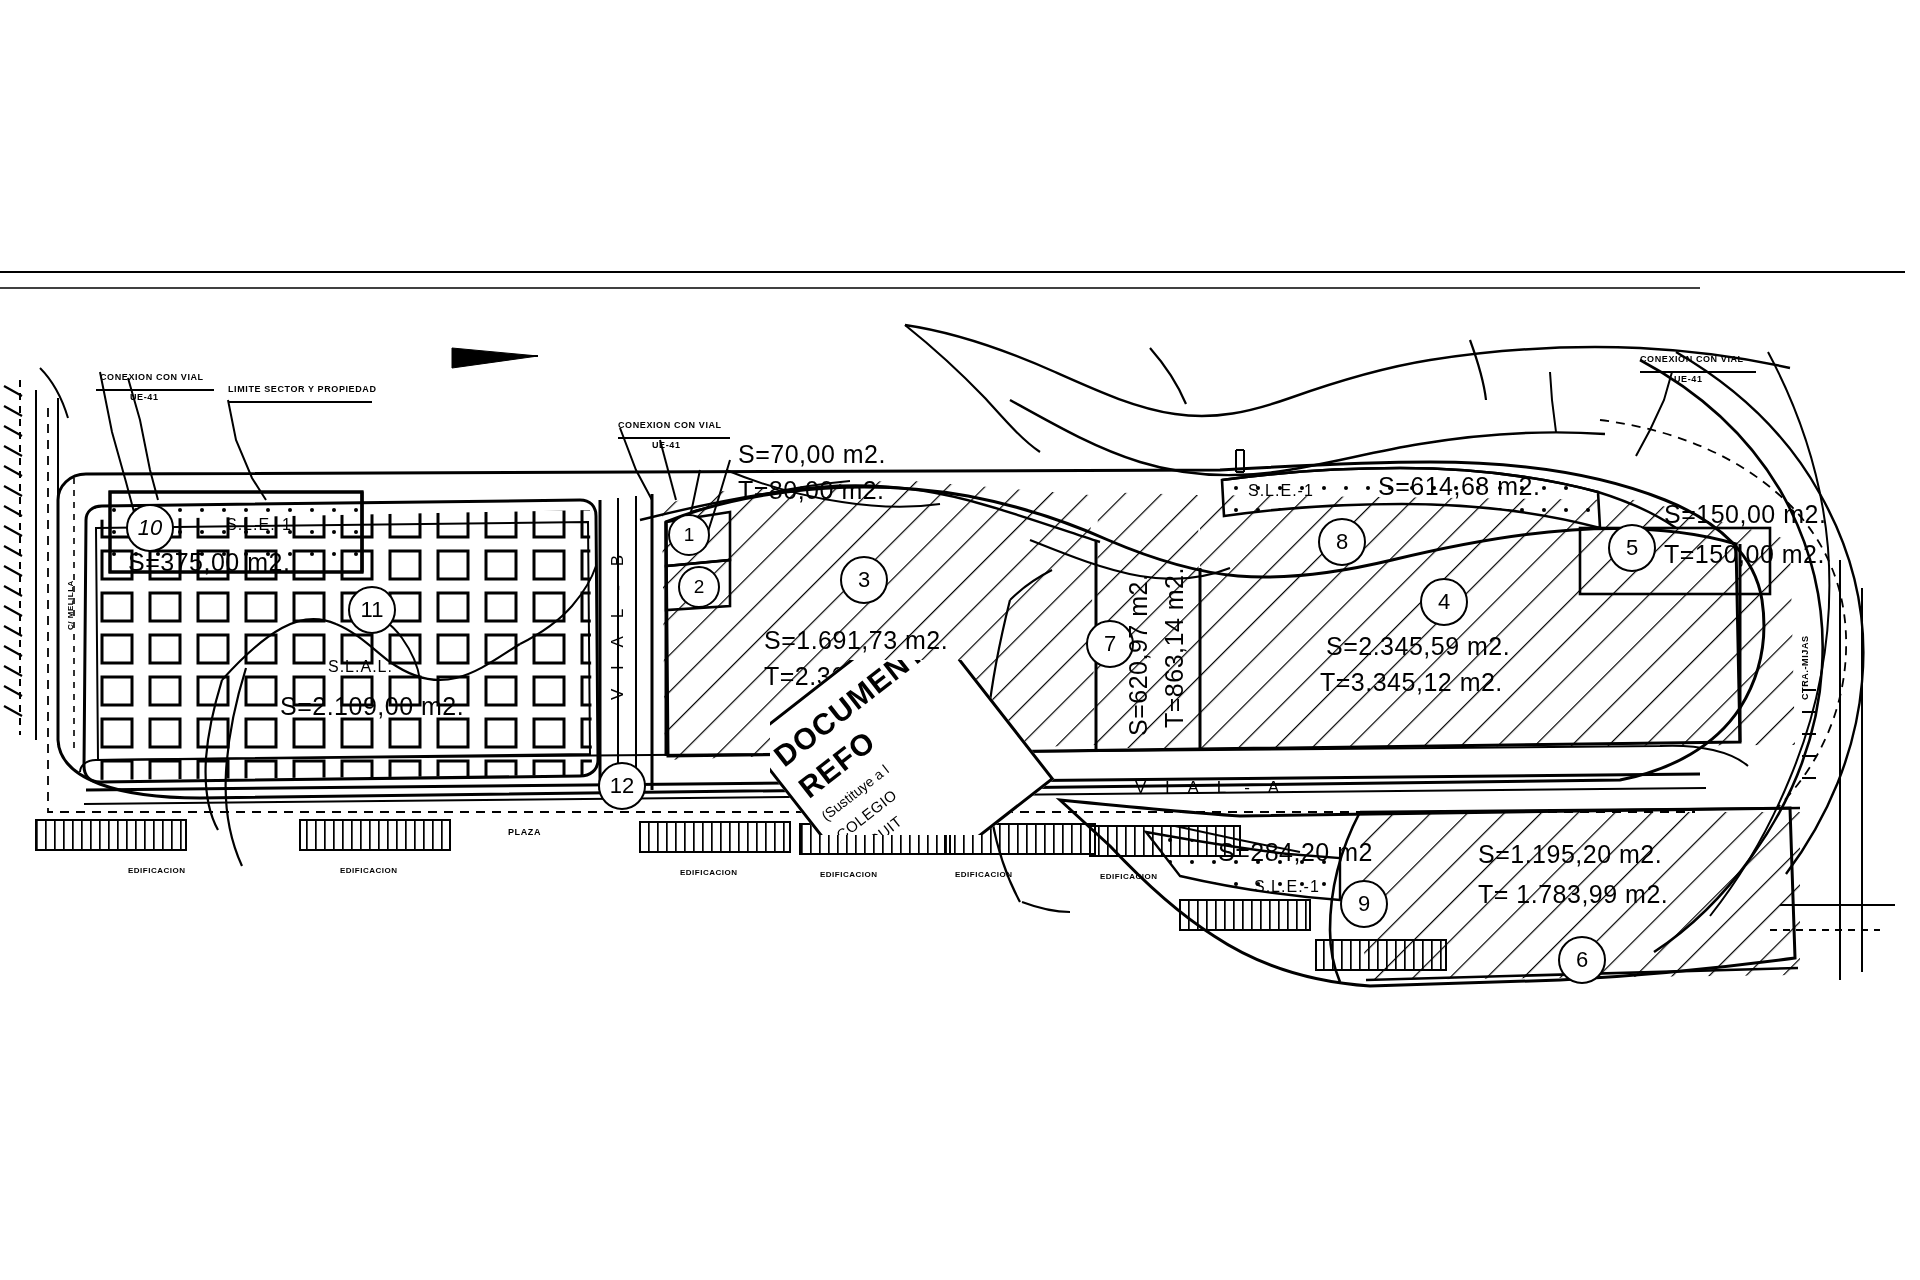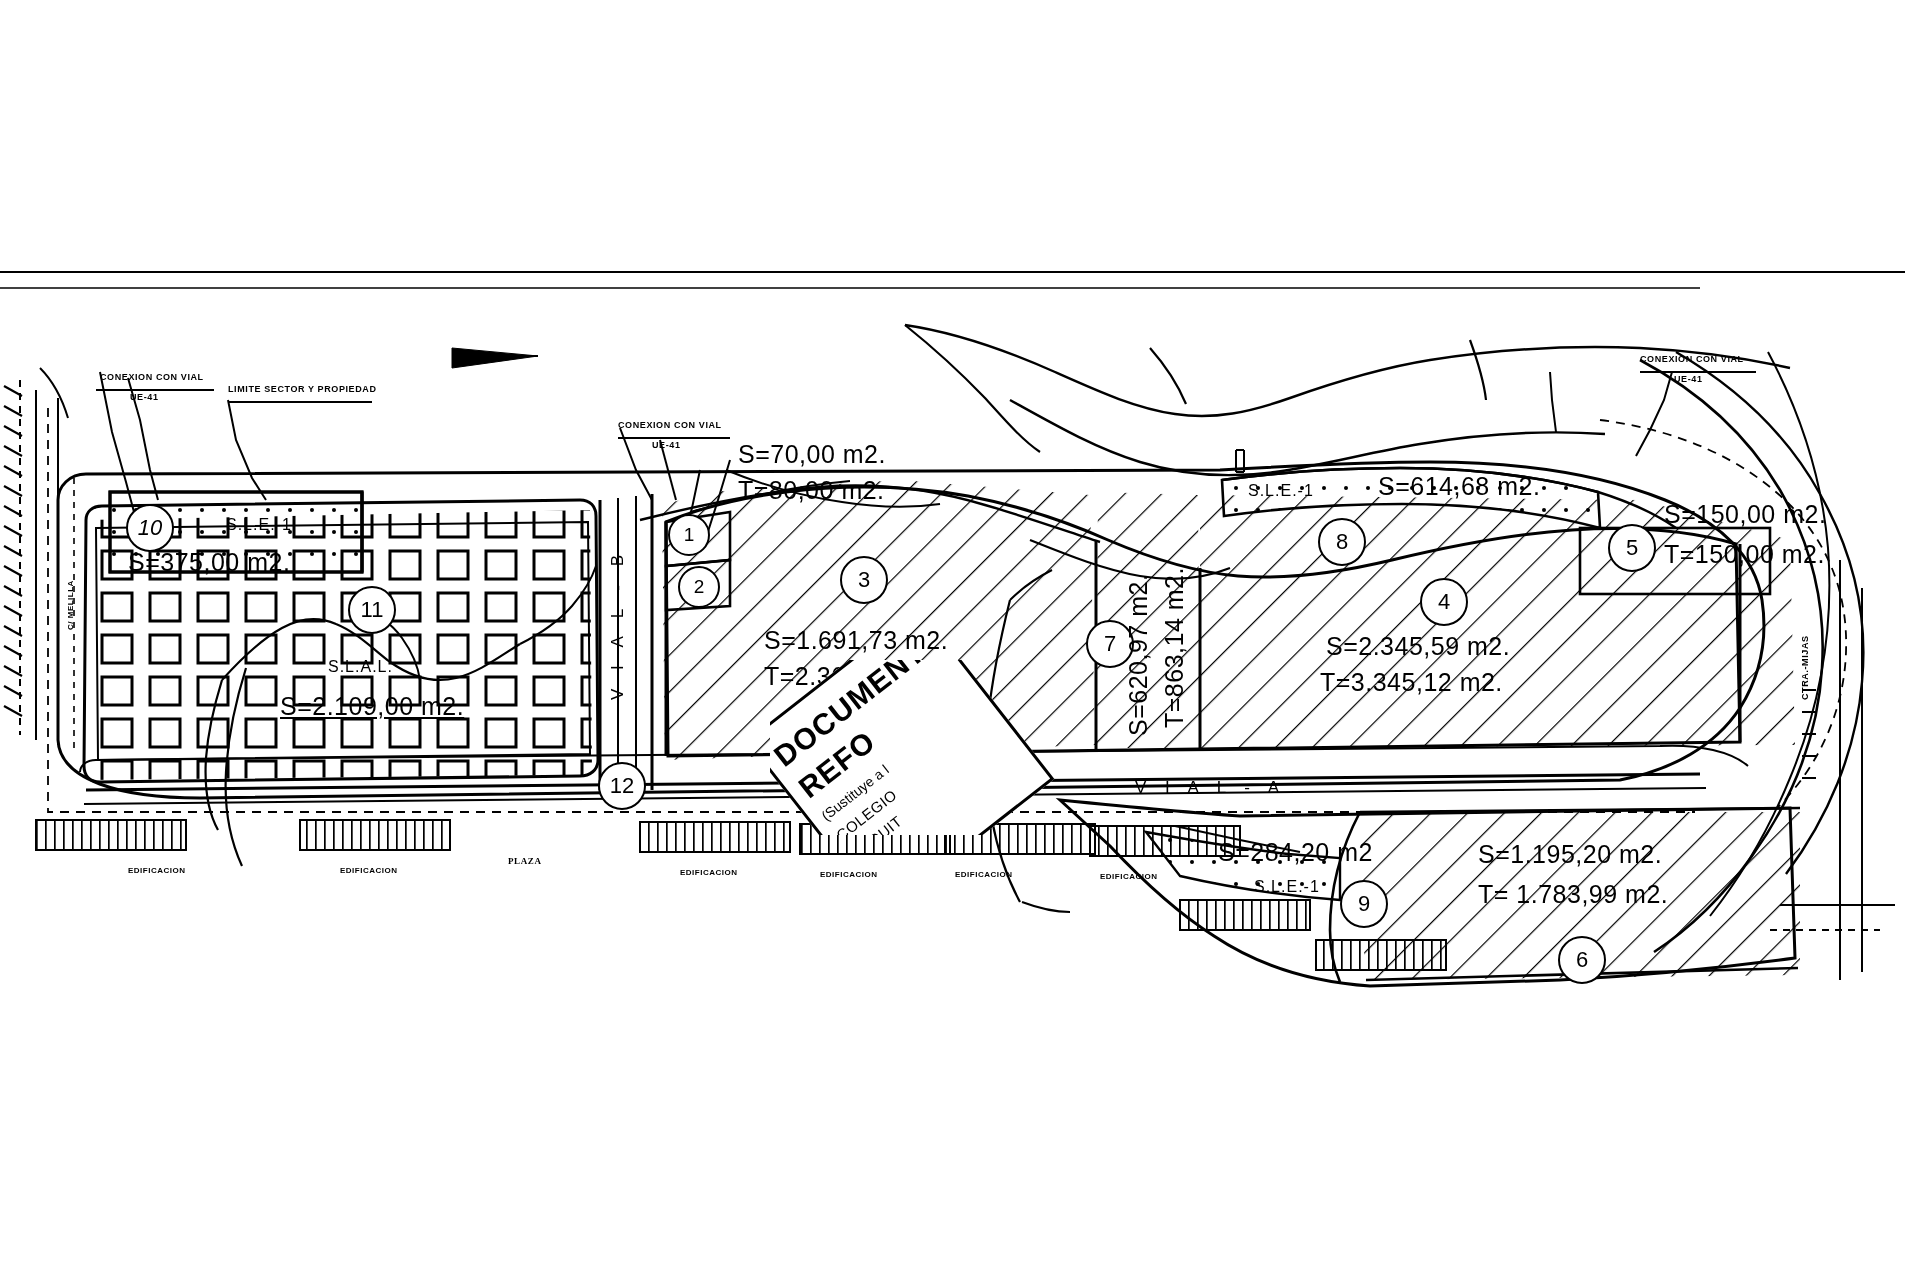--- a/index.html
+++ b/index.html
@@ -304,7 +304,7 @@
   <div class="lbl area-txt" style="left:128px;top:548px;">S=375,00 m2.</div>
 
   <div class="lbl sle" style="left:328px;top:658px;">S.L.A.L.</div>
-  <div class="lbl area-txt" style="left:280px;top:692px;text-decoration:underline;">S=2.109,00 m2.</div>
+  <div class="lbl area-txt" style="left:280px;top:692px;">S=2.109,00 m2.</div>
 
   <div class="lbl area-txt" style="left:738px;top:440px;">S=70,00 m2.</div>
   <div class="lbl area-txt" style="left:738px;top:476px;">T=80,00 m2.</div>

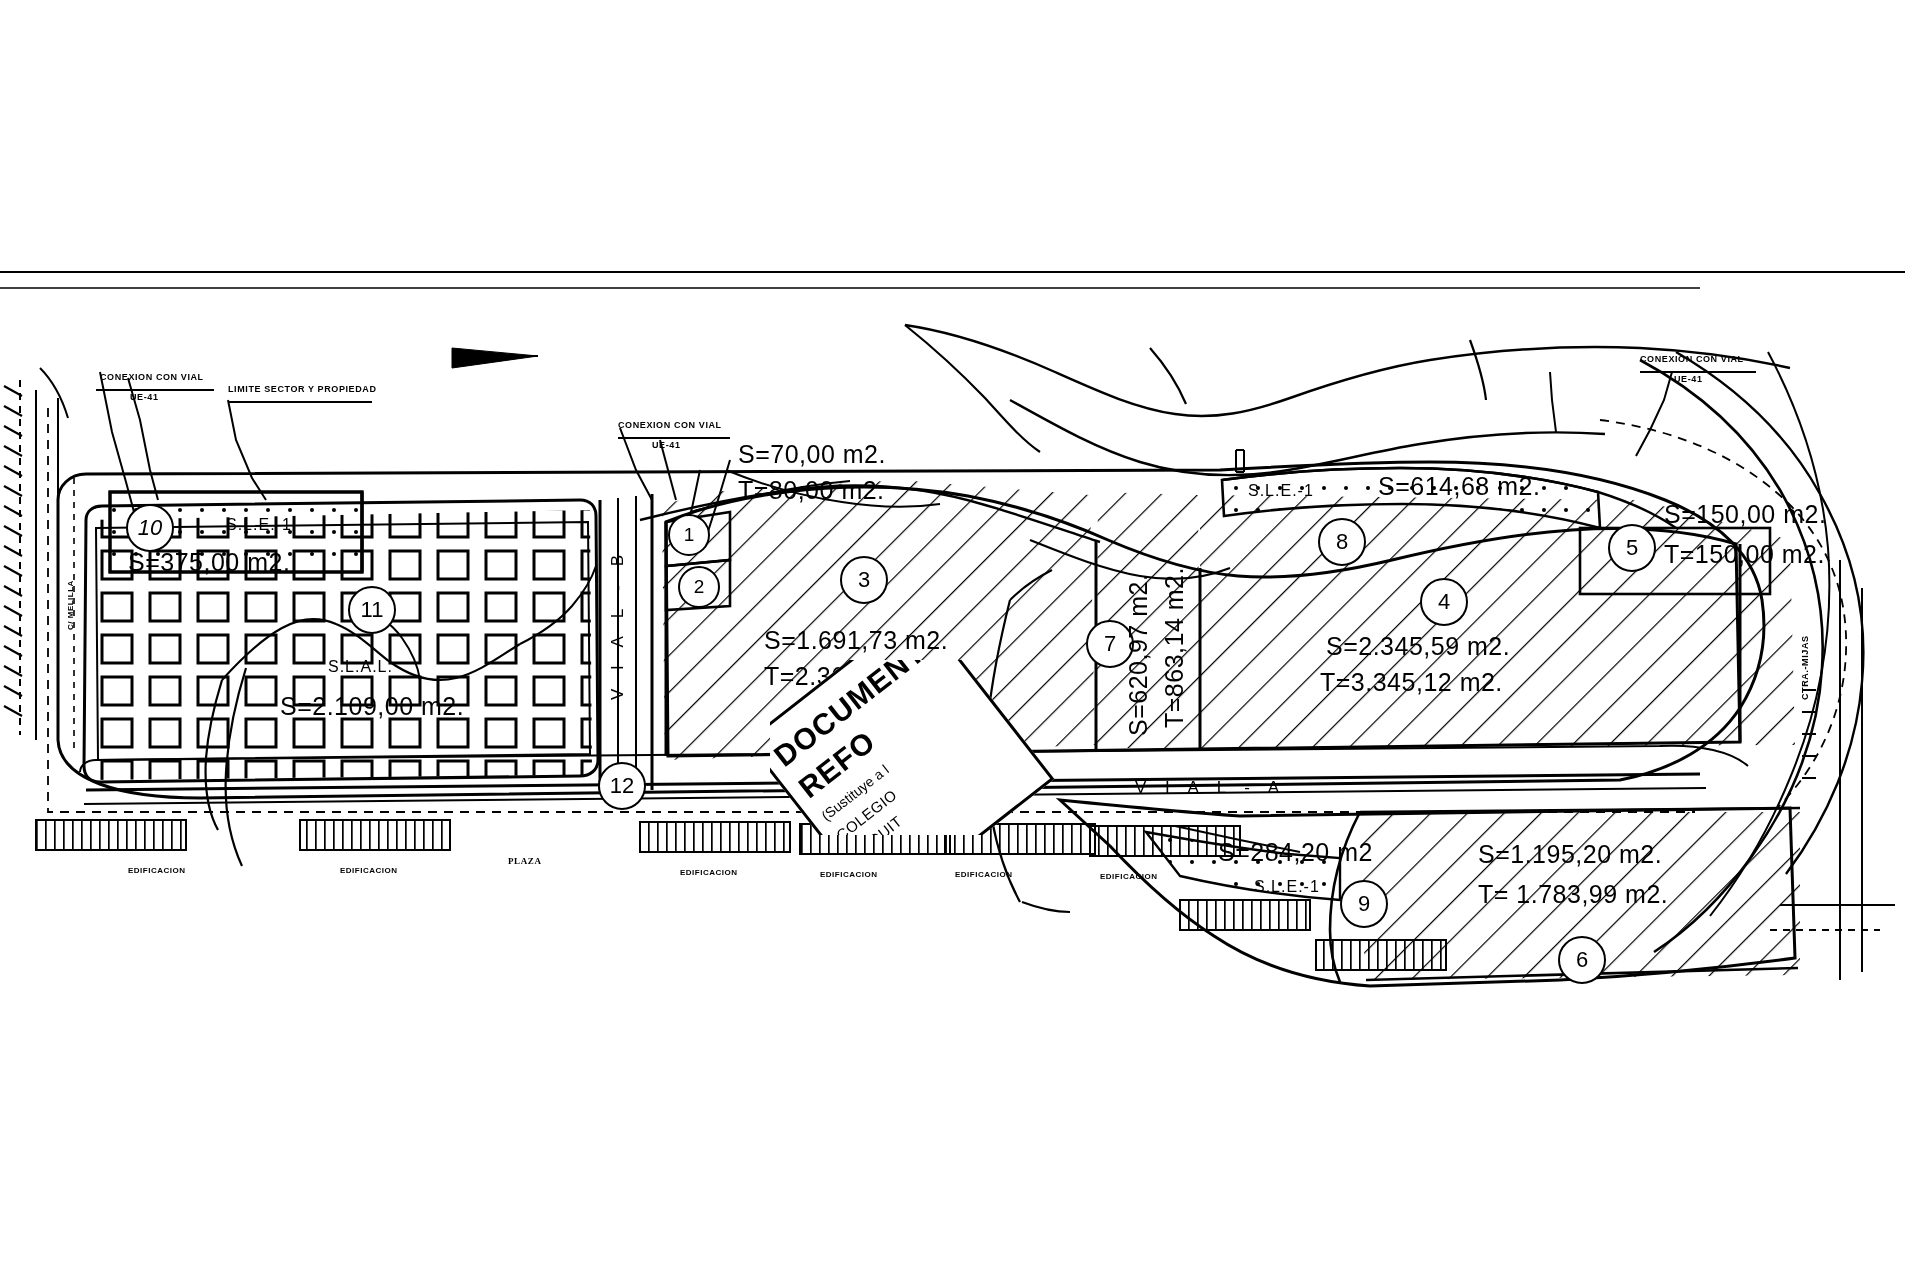--- a/index.html
+++ b/index.html
@@ -274,7 +274,7 @@
 
   <div class="lbl tiny rot90" style="left:1800px;top:700px;">CTRA.-MIJAS</div>
 
-  <div class="lbl tiny" style="left:508px;top:856px;font-family:Liberation Serif, serif;">PLAZA</div>
+  <div class="lbl tiny" style="left:508px;top:827px;">PLAZA</div>
 
   <div class="lbl vial" style="left:1135px;top:778px;">V I A L - A</div>
 

